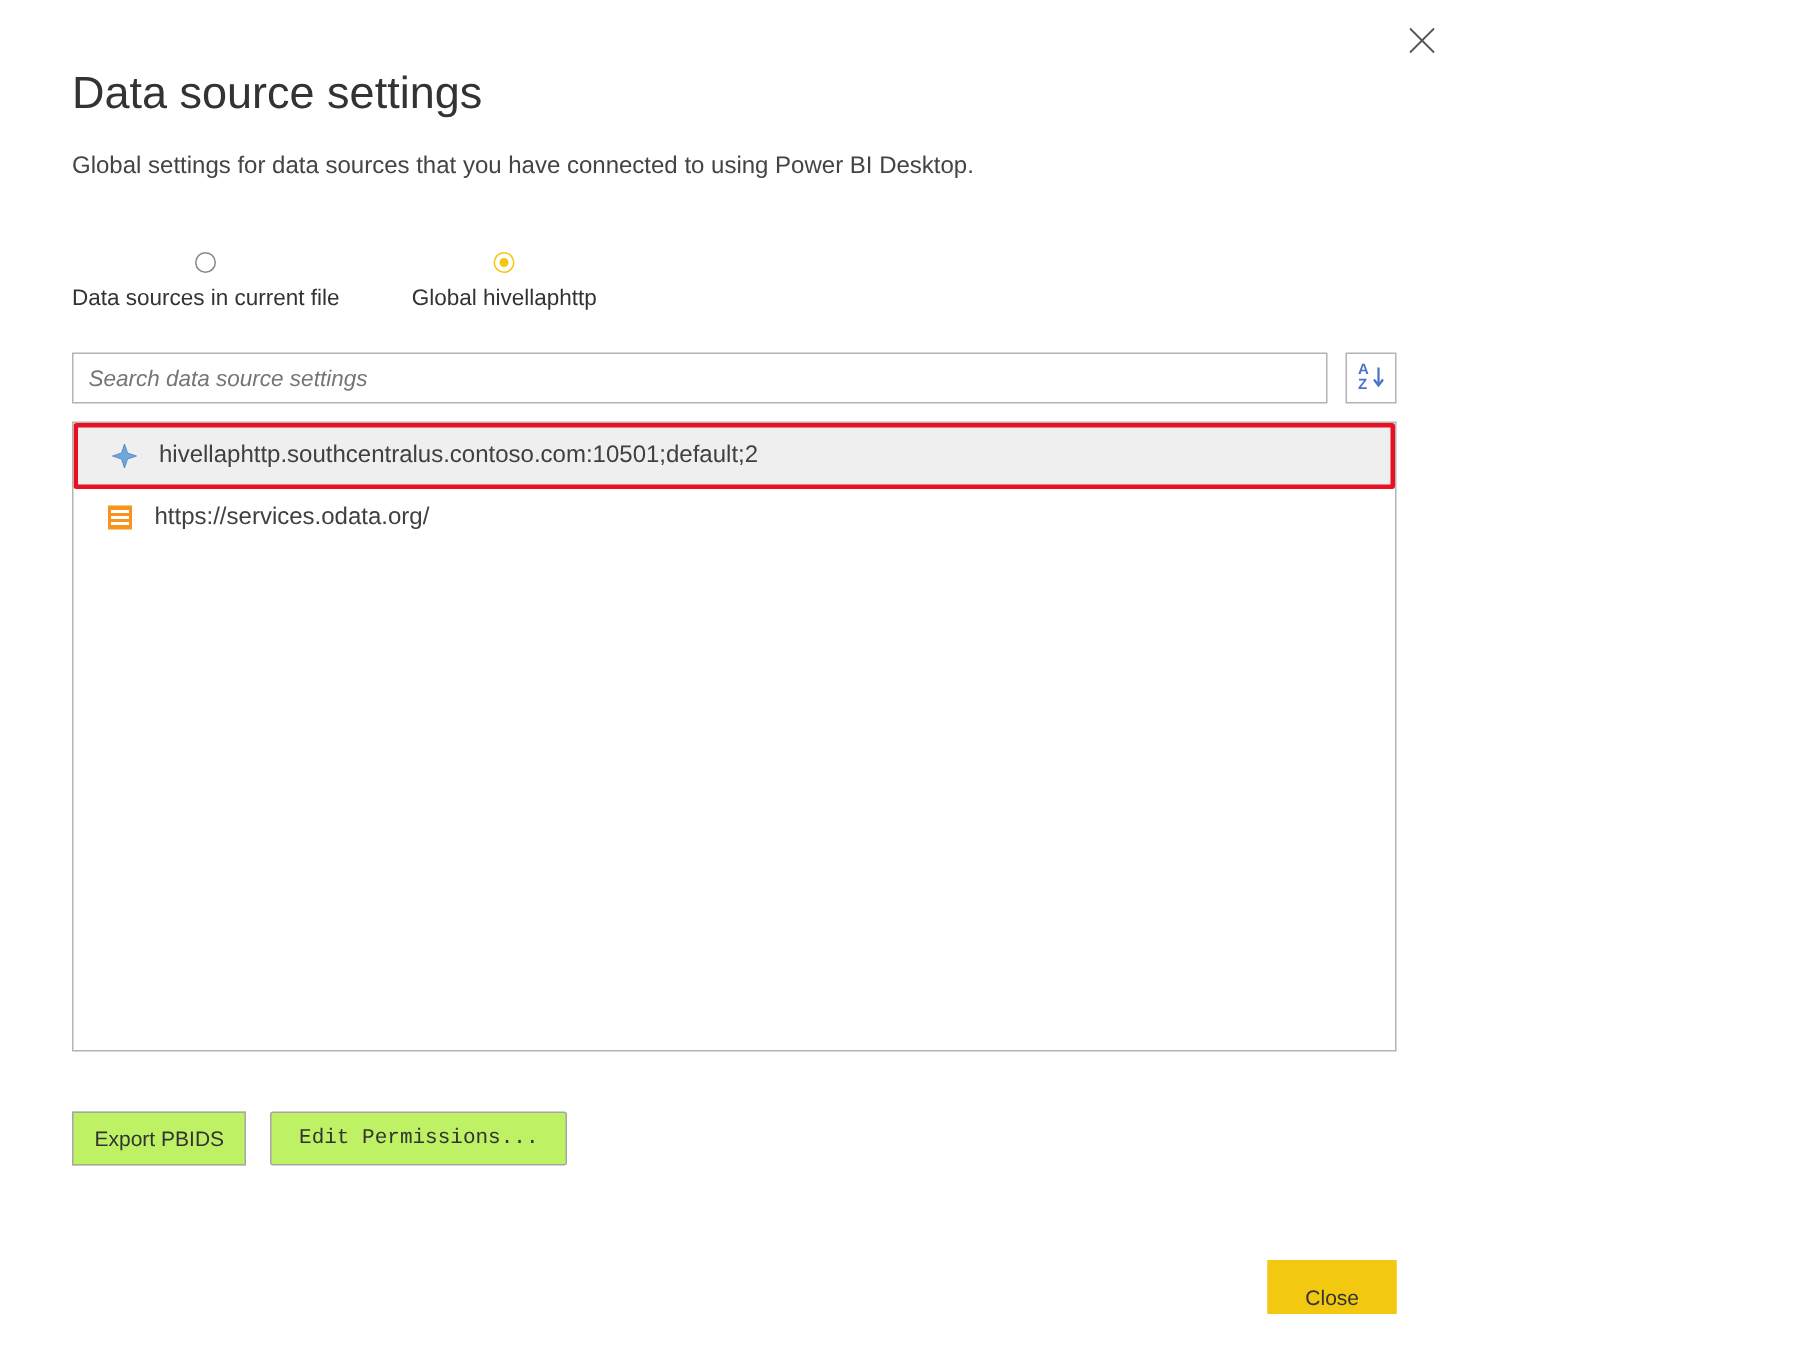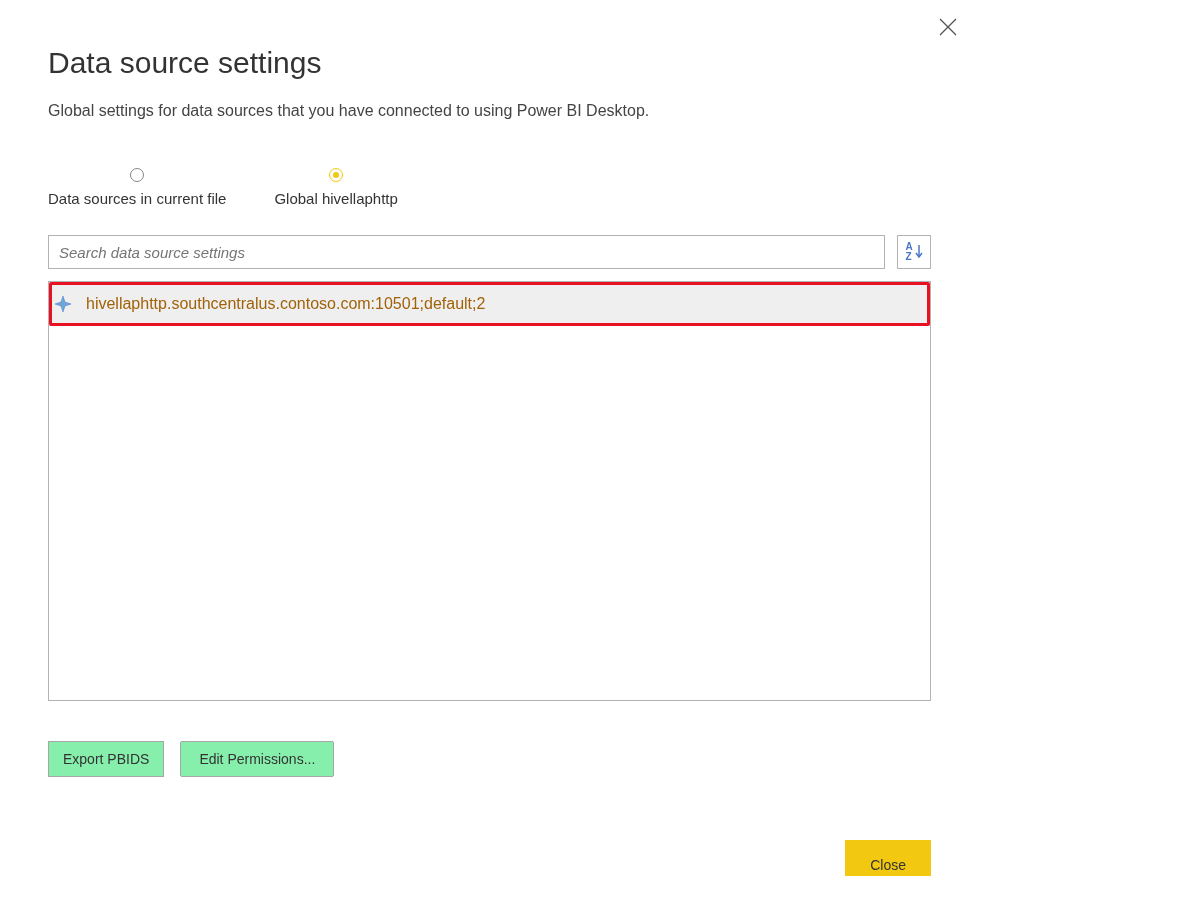--- a/index.html
+++ b/index.html
@@ -21,7 +21,7 @@
   .sort-btn .az { display:flex; flex-direction:column; line-height:10px; font-size:10px; color:#4a74c9; }
   .sort-btn .arrow { margin-left:2px; }
   .list-container { border:1px solid #b3b3b3; height:420px; overflow:auto; margin-bottom:40px; }
-  .list-item { display:flex; align-items:center; gap:12px; padding:8px 0; font-size:16px; color:#a16207; cursor:pointer; }
+  .list-item { display:flex; align-items:center; gap:12px; padding:8px 20px; font-size:16px; color:#404040; cursor:pointer; }
   .list-item.selected { background:#efefef; }
   .highlight-red { border:3px solid #e81123; border-radius:2px; }
   .icon-box { width:22px; height:22px; display:flex; align-items:center; justify-content:center; }

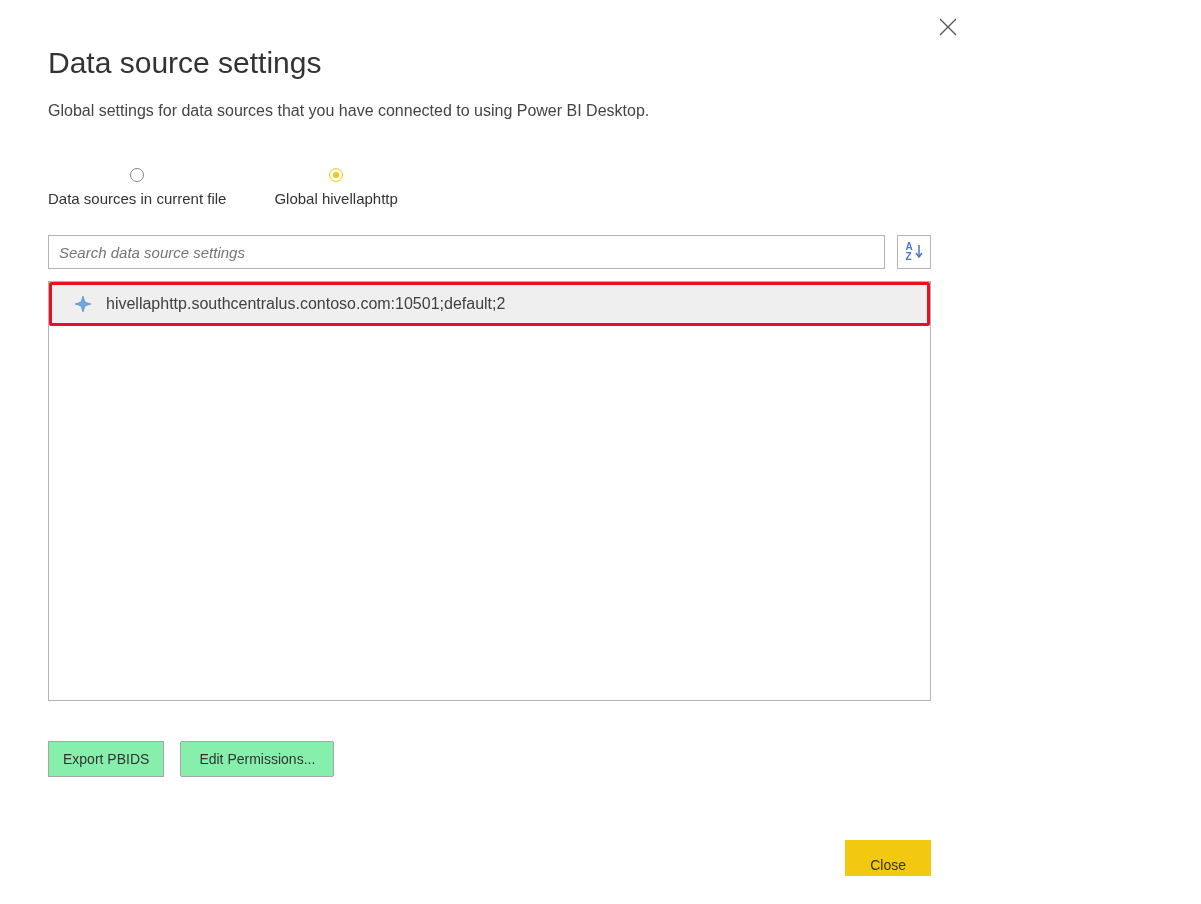--- a/index.html
+++ b/index.html
@@ -87,6 +87,17 @@
       </span>
       <span>hivellaphttp.southcentralus.contoso.com:10501;default;2</span>
     </div>
+    <div class="list-item">
+      <span class="icon-box">
+        <svg width="18" height="18" viewBox="0 0 18 18">
+            <rect x="1" y="1" width="16" height="16" fill="#f7941d"></rect>
+            <rect x="3" y="4" width="12" height="2" fill="#fff"></rect>
+            <rect x="3" y="8" width="12" height="2" fill="#fff"></rect>
+            <rect x="3" y="12" width="12" height="2" fill="#fff"></rect>
+          </svg>
+      </span>
+      <span>https://services.odata.org/</span>
+    </div>
   </div>
 
   <div class="button-row">

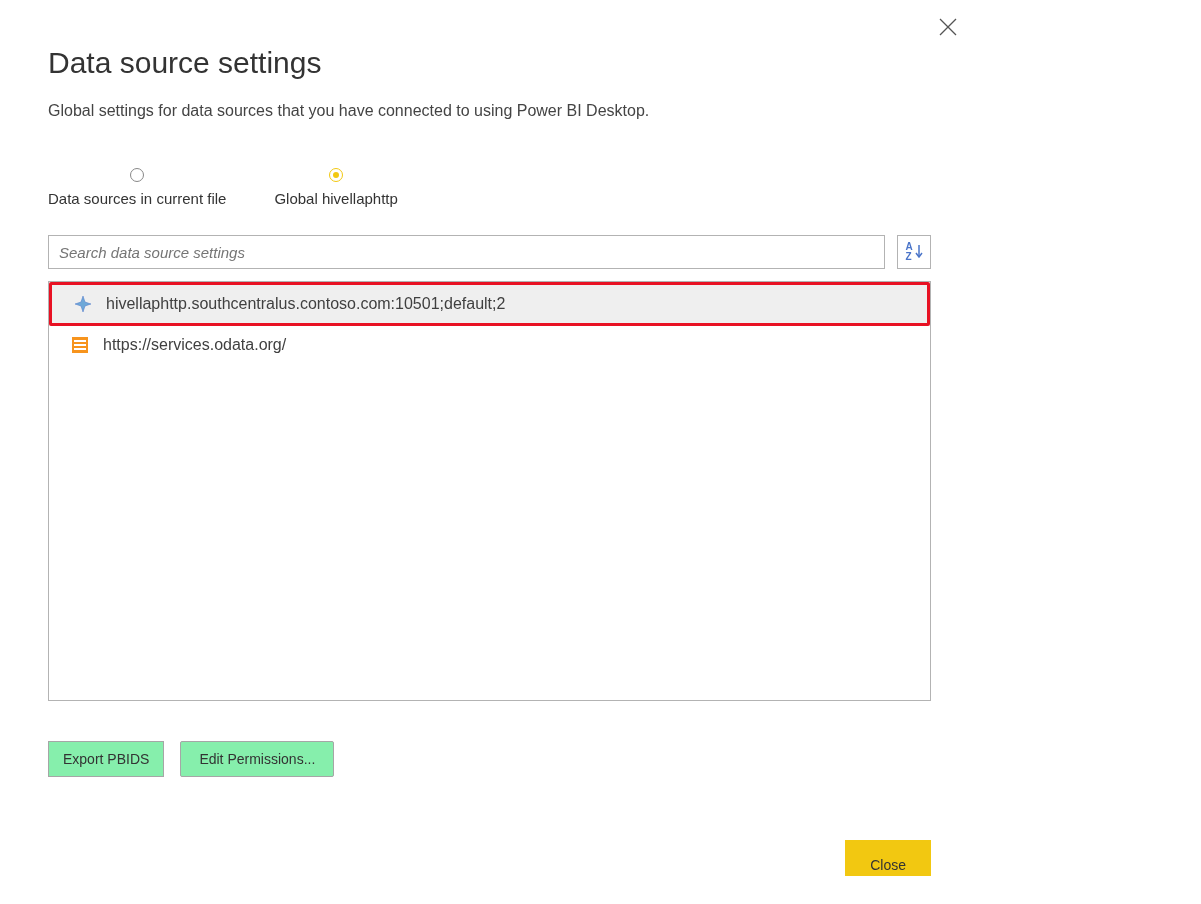--- a/index.html
+++ b/index.html
@@ -26,7 +26,7 @@
   .highlight-red { border:3px solid #e81123; border-radius:2px; }
   .icon-box { width:22px; height:22px; display:flex; align-items:center; justify-content:center; }
   .button-row { display:flex; gap:16px; align-items:center; }
-  .btn { height:36px; border:1px solid #a6a6a6; background:#86efac; padding:0 14px; font-size:14px; color:#333; cursor:pointer; display:flex; align-items:center; }
+  .btn { height:36px; border:1px solid #a6a6a6; background:#bef264; padding:0 14px; font-size:14px; color:#333; cursor:pointer; display:flex; align-items:center; }
   .btn-split { display:flex; }
   .btn-split .main { border-right:none; }
   .btn-split .caret { width:24px; border:1px solid #a6a6a6; border-left:1px solid #a6a6a6; display:flex; align-items:center; justify-content:center; cursor:pointer; background:#fff; }

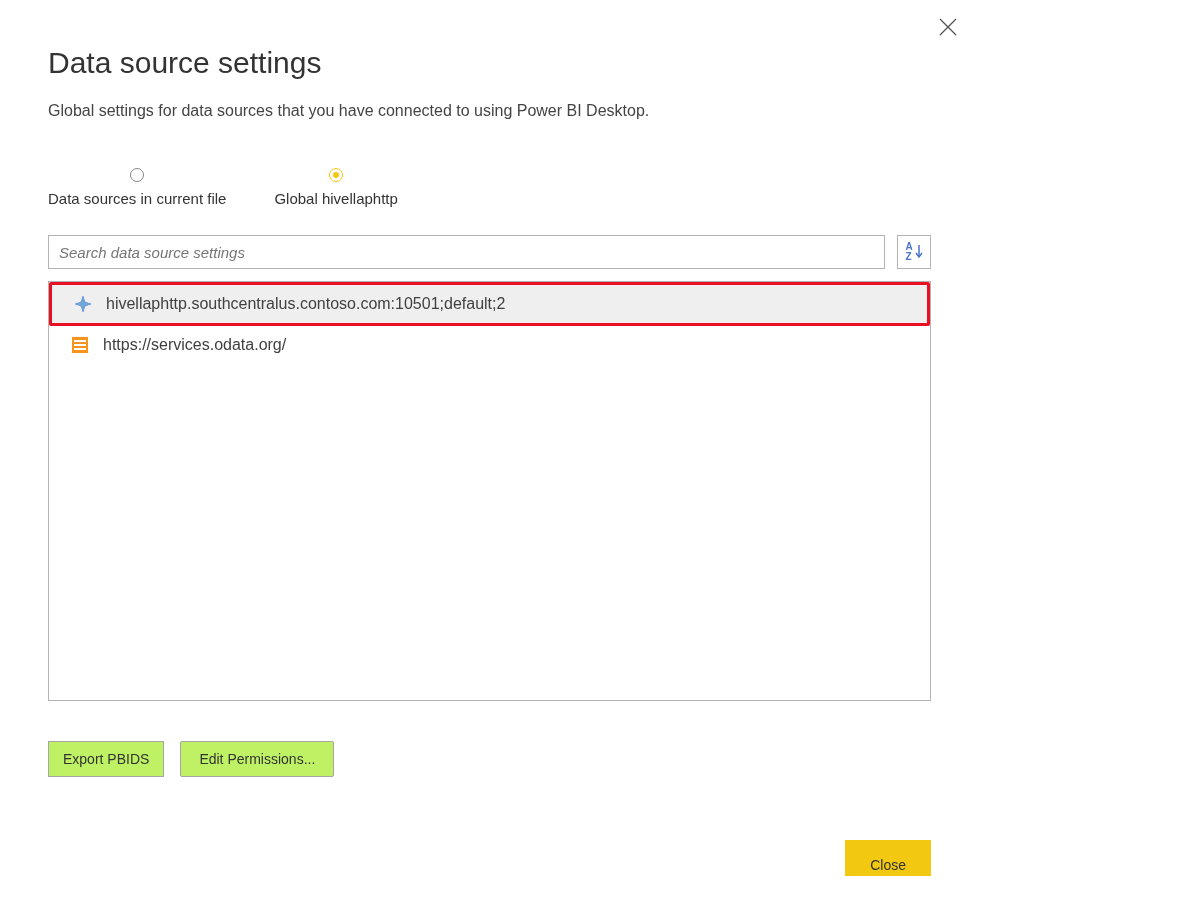--- a/index.html
+++ b/index.html
@@ -102,7 +102,7 @@
 
   <div class="button-row">
     <button class="btn">Export PBIDS</button>
-    <button class="btn highlight-red" style="padding:1px 18px;">Edit Permissions...</button>
+    <button class="btn highlight-red" style="padding:1px 18px;font-family:Liberation Mono, monospace;">Edit Permissions...</button>
   </div>
 
   <div class="footer">

